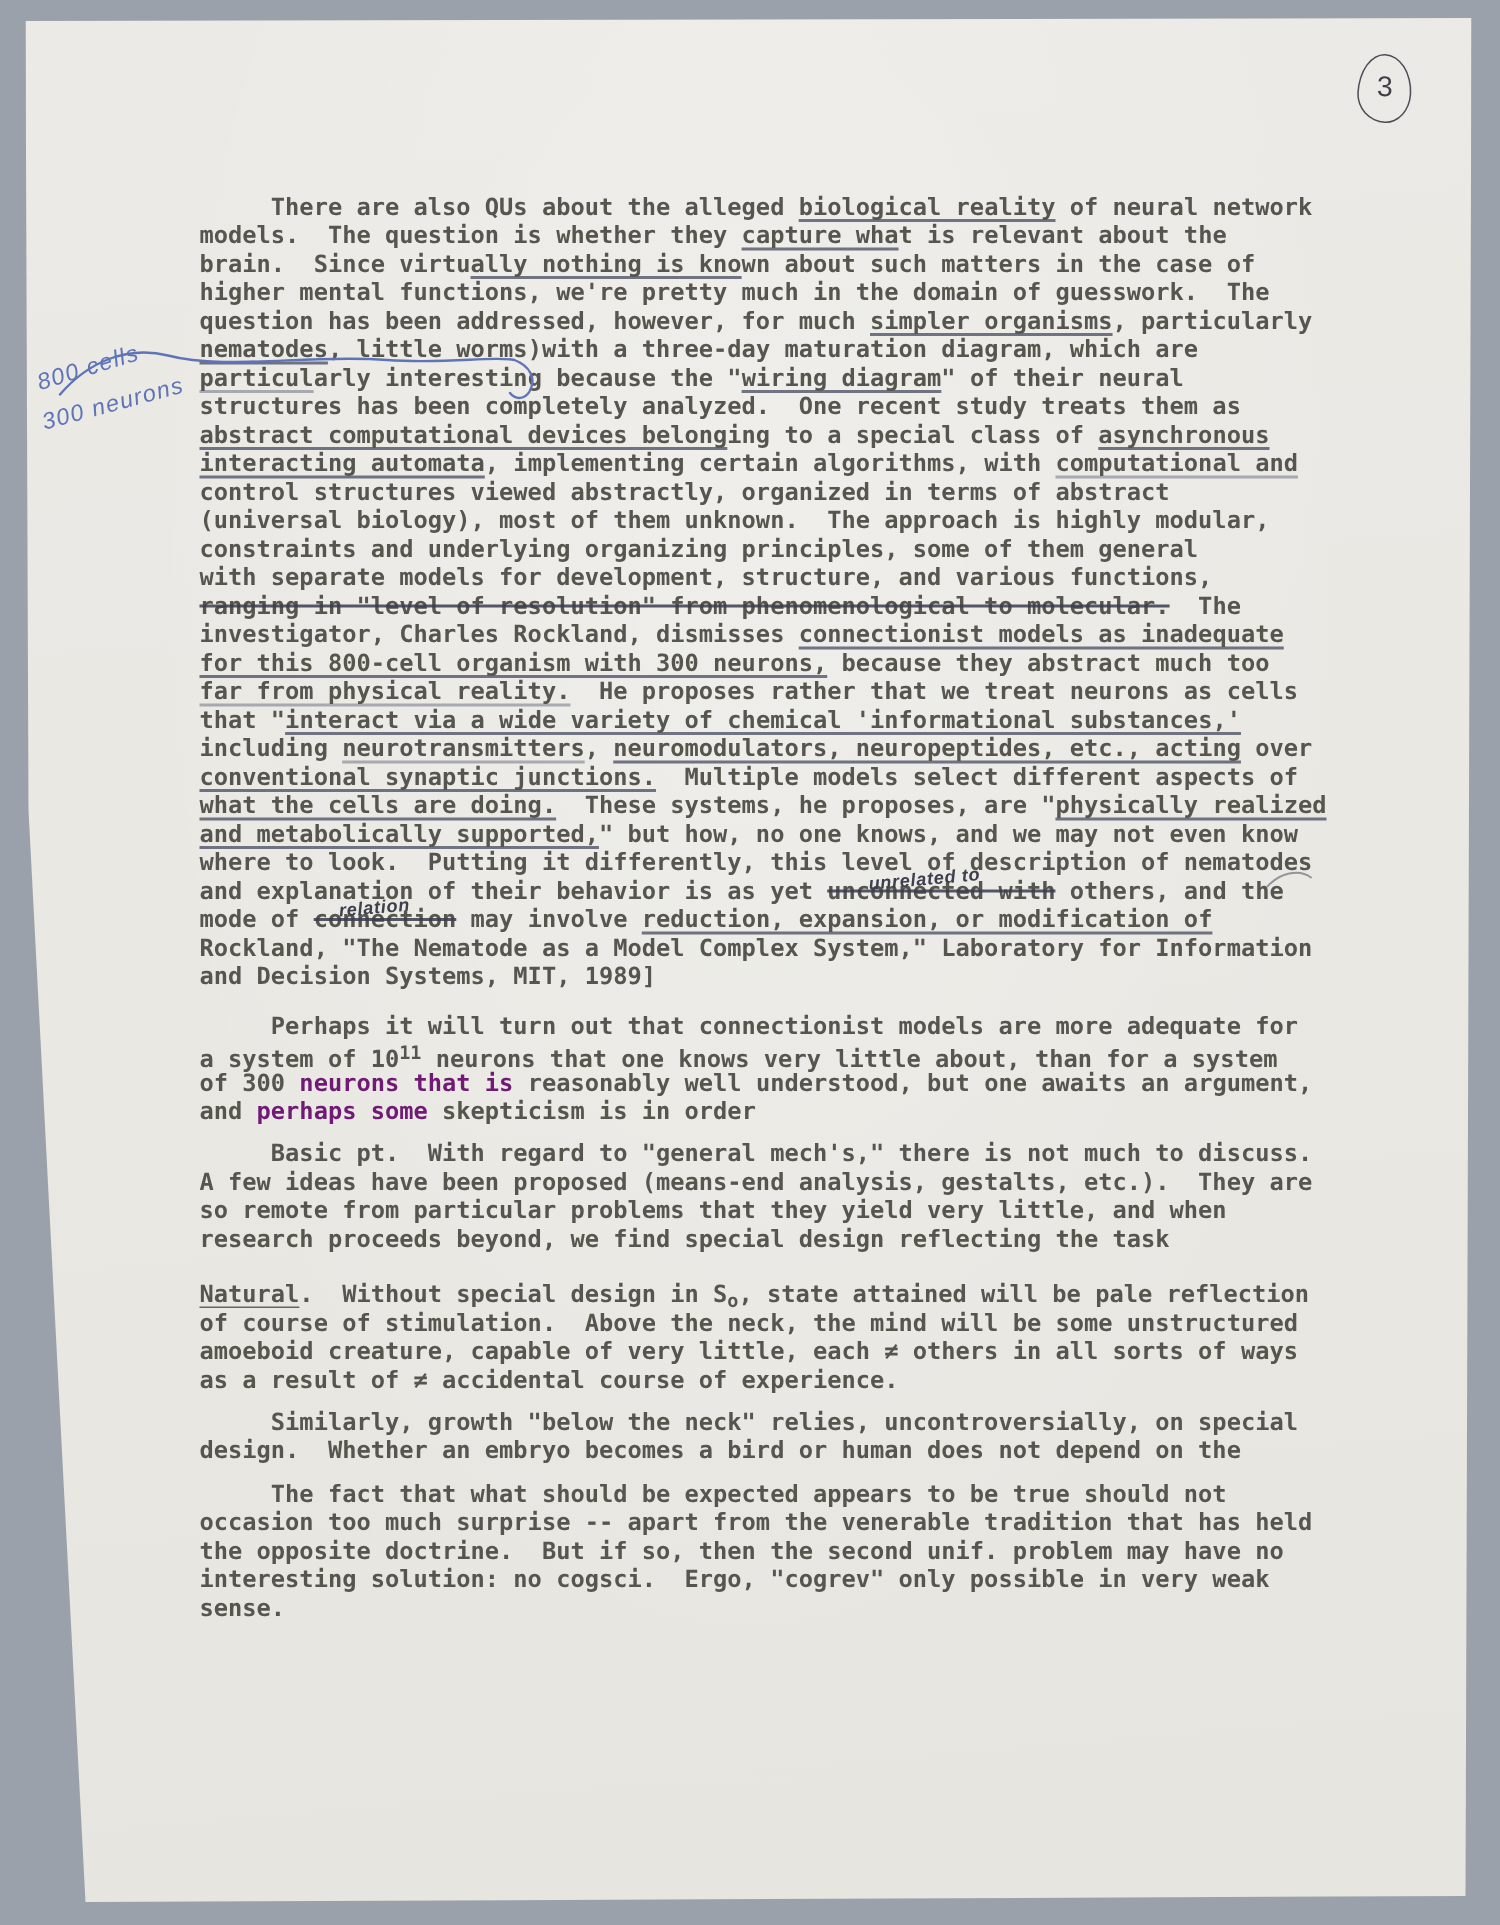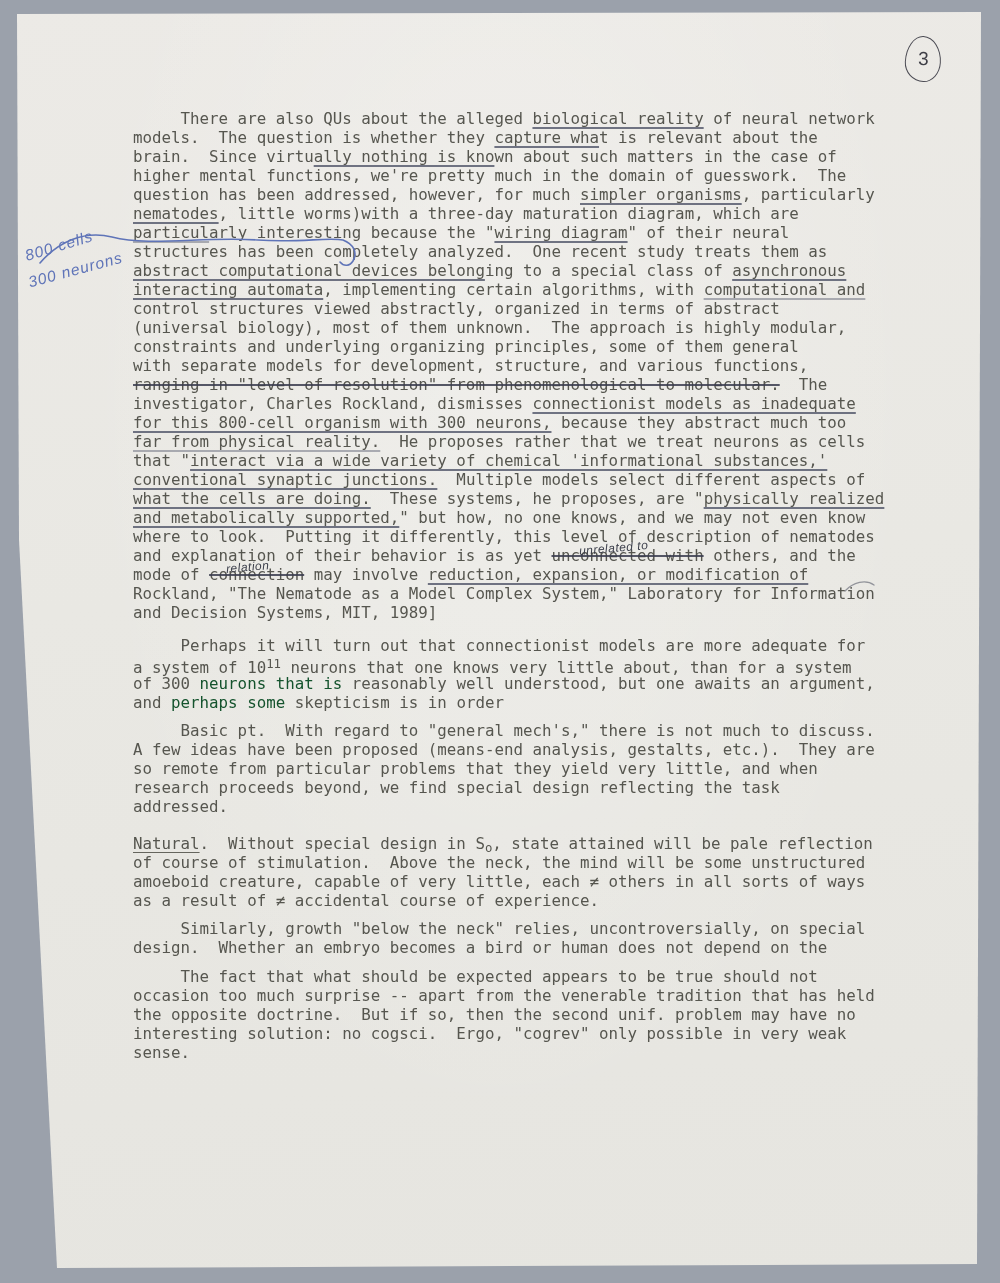--- a/index.html
+++ b/index.html
@@ -19,10 +19,11 @@
     clip-path:polygon(17px 14px, 981px 12px, 977px 1264px, 57px 1268px, 19px 540px);
   }
   .doc{
-    position:absolute;left:133px;top:109px;width:770px;
+    position:absolute;left:133px;top:128px;width:770px;
     color:#56564f;
     font-size:15.8px;line-height:19px;
     letter-spacing:0px;
+    font-weight:bold;
   }
   .para{margin:0;}
   .line{white-space:pre;height:19px;}

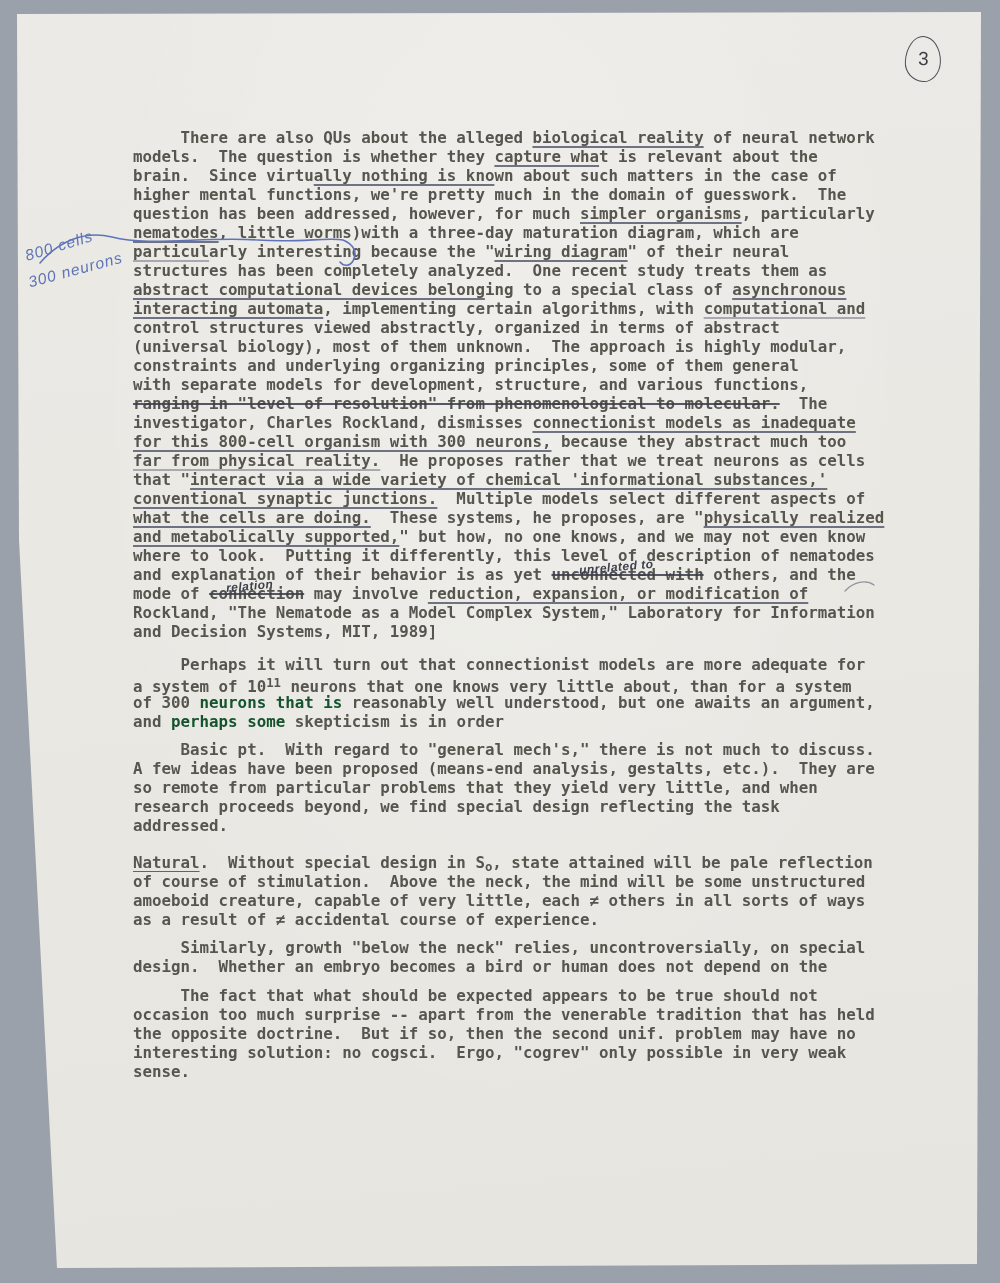--- a/index.html
+++ b/index.html
@@ -106,6 +106,7 @@
         <div class="line"><span class="seg u">for this 800-cell organism with 300 neurons,</span><span class="seg"> because they abstract much too</span></div>
         <div class="line"><span class="seg u light">far from physical reality.</span><span class="seg">  He proposes rather that we treat neurons as cells</span></div>
         <div class="line"><span class="seg">that "</span><span class="seg u">interact via a wide variety of chemical 'informational substances,'</span></div>
+        <div class="line"><span class="seg">including </span><span class="seg u light">neurotransmitters</span><span class="seg">, </span><span class="seg u">neuromodulators, neuropeptides, etc., acting</span><span class="seg"> over</span></div>
         <div class="line"><span class="seg u">conventional synaptic junctions.</span><span class="seg">  Multiple models select different aspects of</span></div>
         <div class="line"><span class="seg u">what the cells are doing.</span><span class="seg">  These systems, he proposes, are "</span><span class="seg u">physically realized</span></div>
         <div class="line"><span class="seg u">and metabolically supported,</span><span class="seg">" but how, no one knows, and we may not even know</span></div>

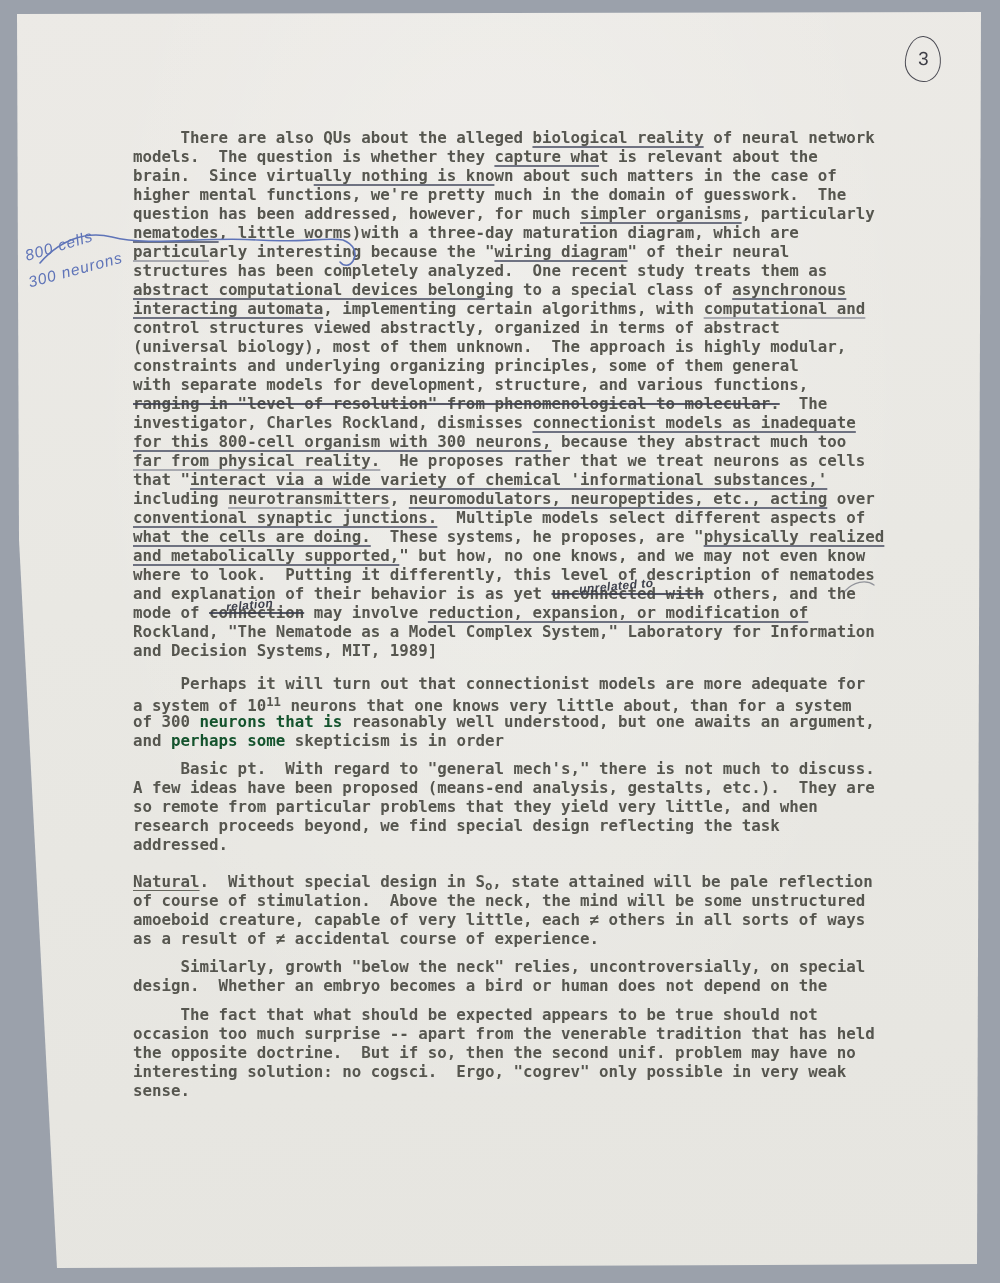--- a/index.html
+++ b/index.html
@@ -46,7 +46,7 @@
     text-underline-offset:3px;
     text-decoration-color:rgba(86,86,79,0.9);
   }
-  .fade{color:#14532d;}
+  .fade{color:#701a75;}
   .sup{font-size:0.78em;vertical-align:0.42em;}
   .sub{font-size:0.78em;vertical-align:-0.28em;}
   .handwrap{position:relative;display:inline-block;}

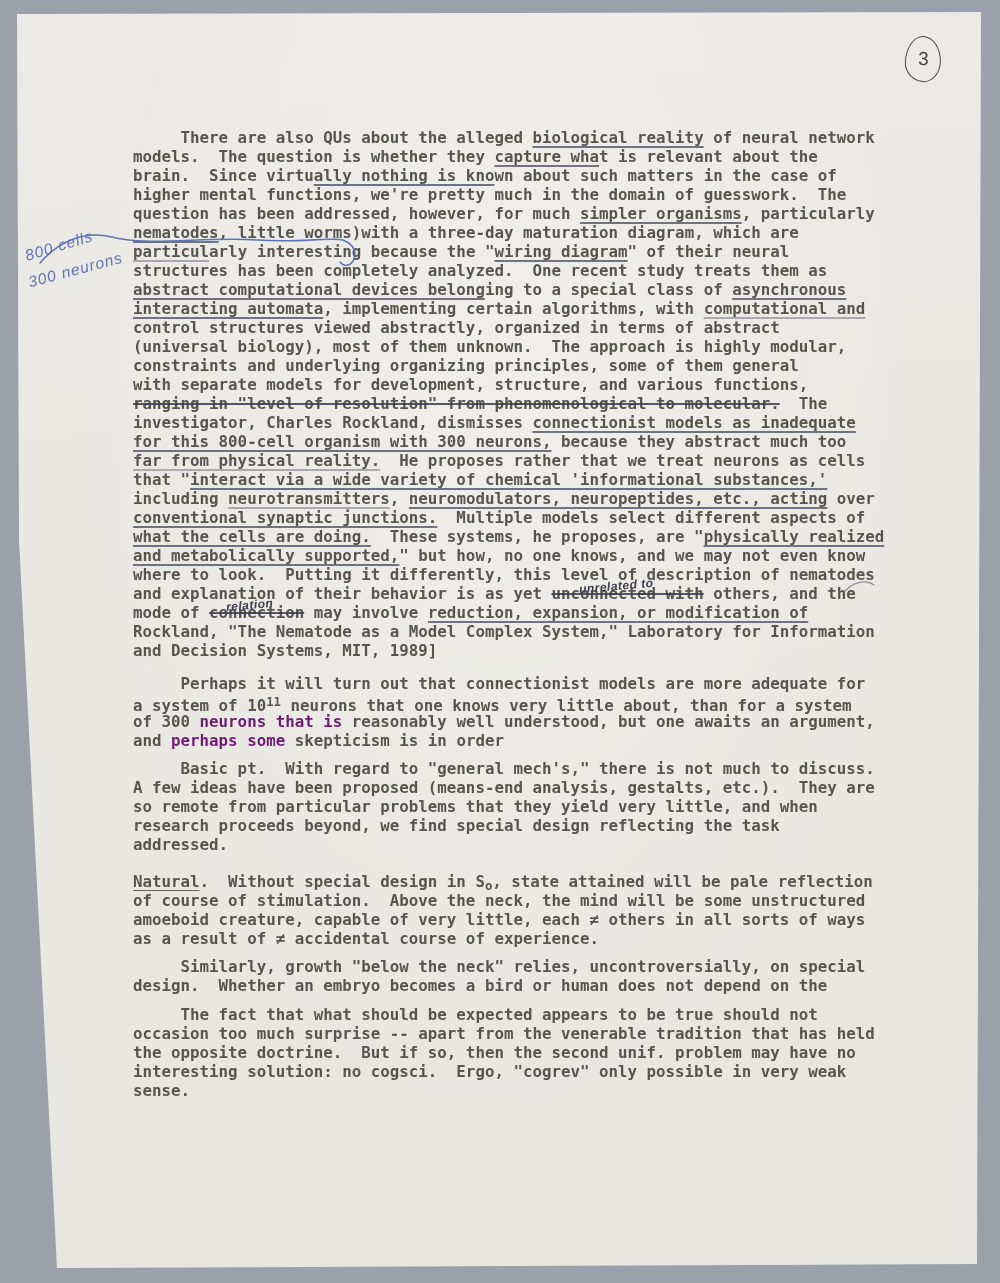--- a/index.html
+++ b/index.html
@@ -127,7 +127,6 @@
         <div class="line"><span class="seg">A few ideas have been proposed (means-end analysis, gestalts, etc.).  They are</span></div>
         <div class="line"><span class="seg">so remote from particular problems that they yield very little, and when</span></div>
         <div class="line"><span class="seg">research proceeds beyond, we find special design reflecting the task</span></div>
-        <div class="line"><span class="seg">addressed.</span></div>
       </div>
       <div class="para" style="margin-top: 18px;">
         <div class="line"><span class="seg tun">Natural</span><span class="seg">.  Without special design in S</span><span class="seg sub">o</span><span class="seg">, state attained will be pale reflection</span></div>

